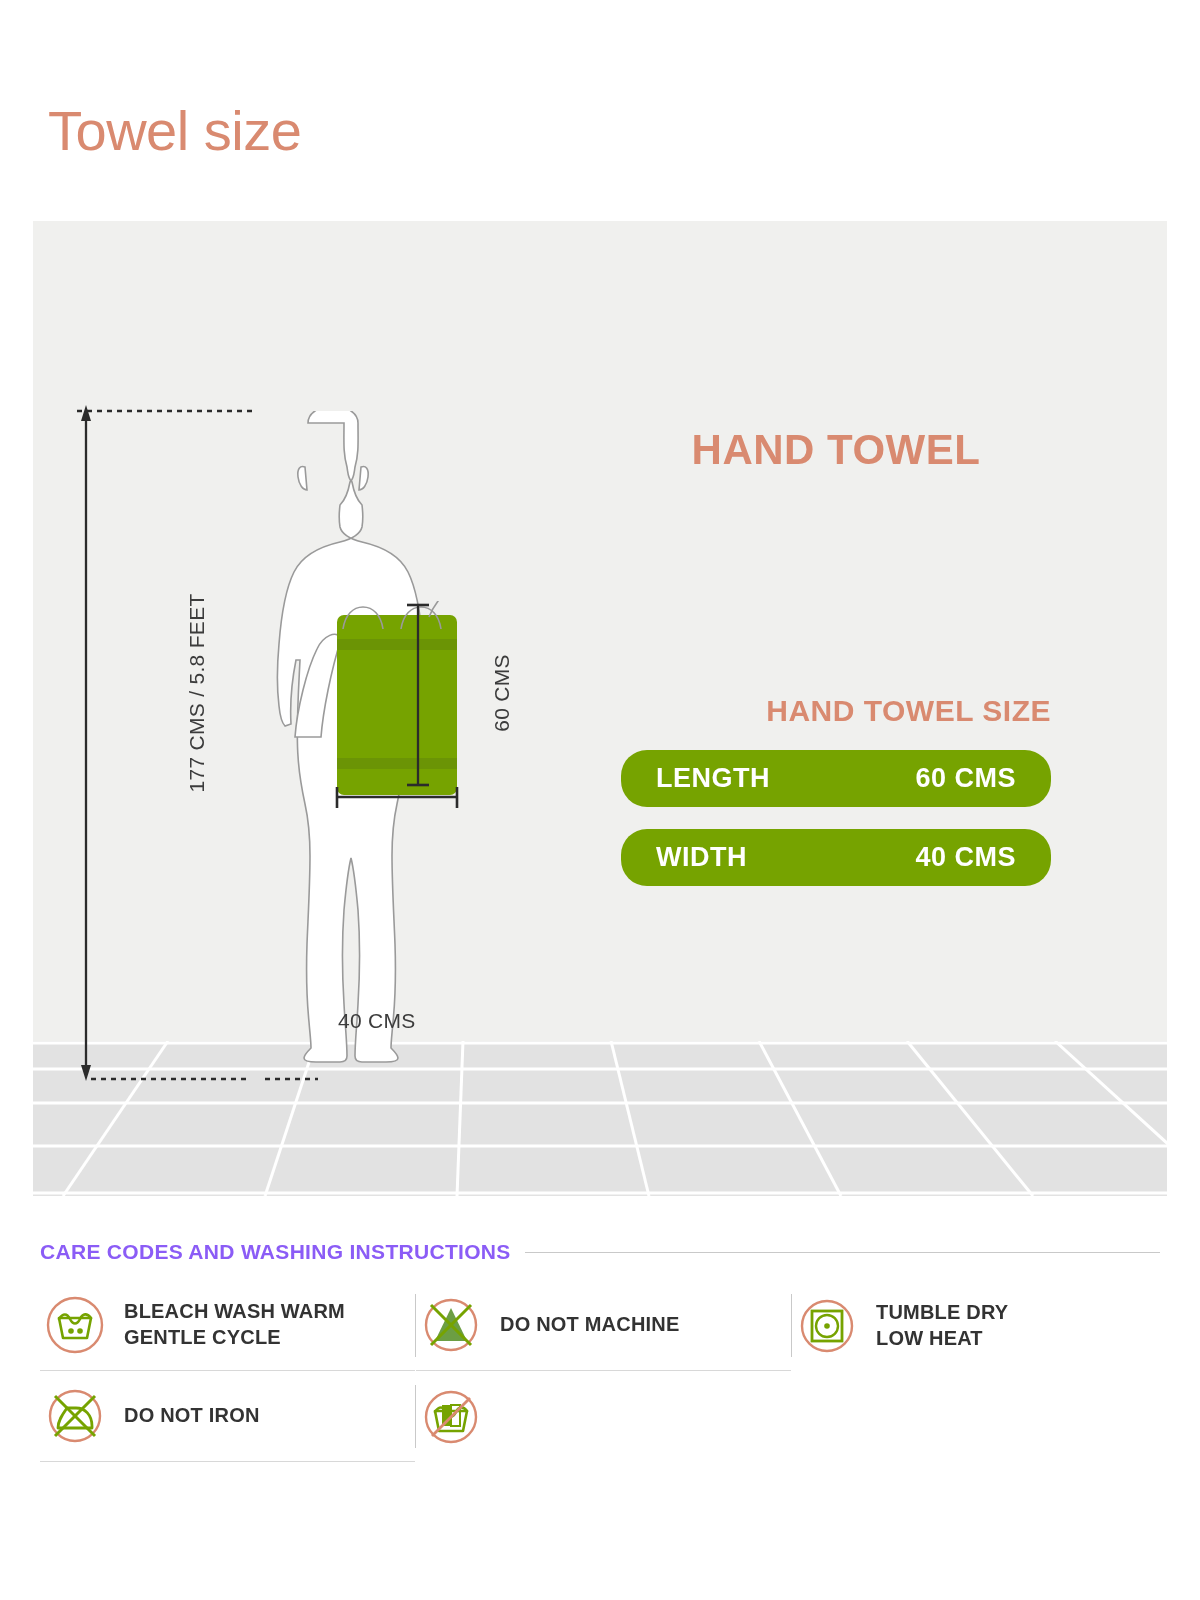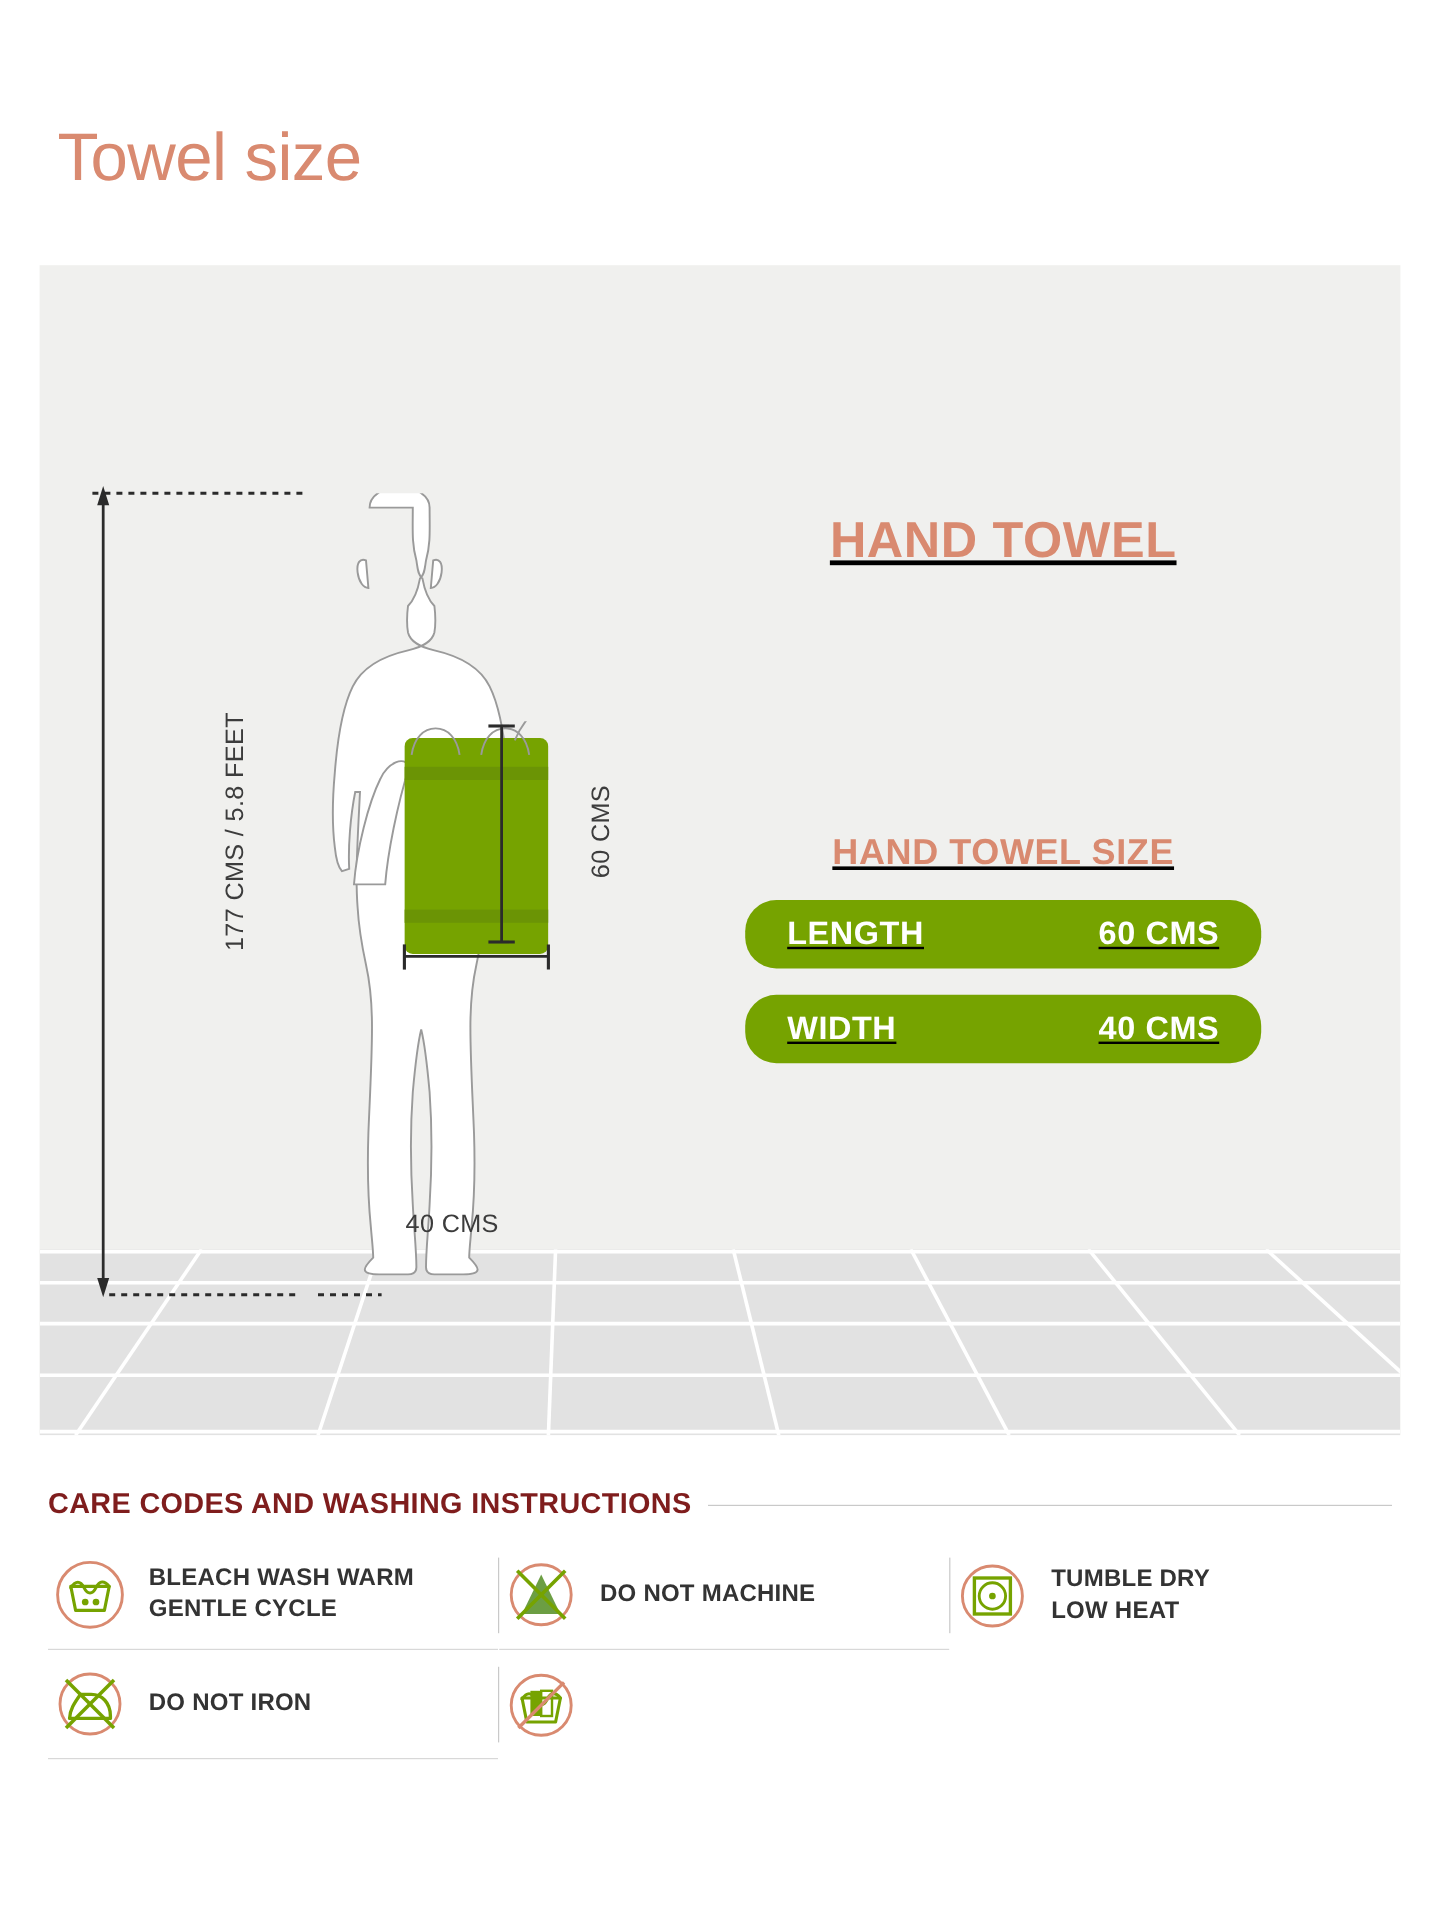--- a/index.html
+++ b/index.html
@@ -48,7 +48,7 @@
   }
 
   
-  .right-col { position: absolute; left: 588px; top: 205px; width: 430px; text-decoration: underline; }
+  .right-col { position: absolute; left: 588px; top: 205px; width: 430px; }
   .hero-heading {
     text-align: center; font-size: 42px; font-weight: bold;
     color: #d98a70; letter-spacing: 0.5px;

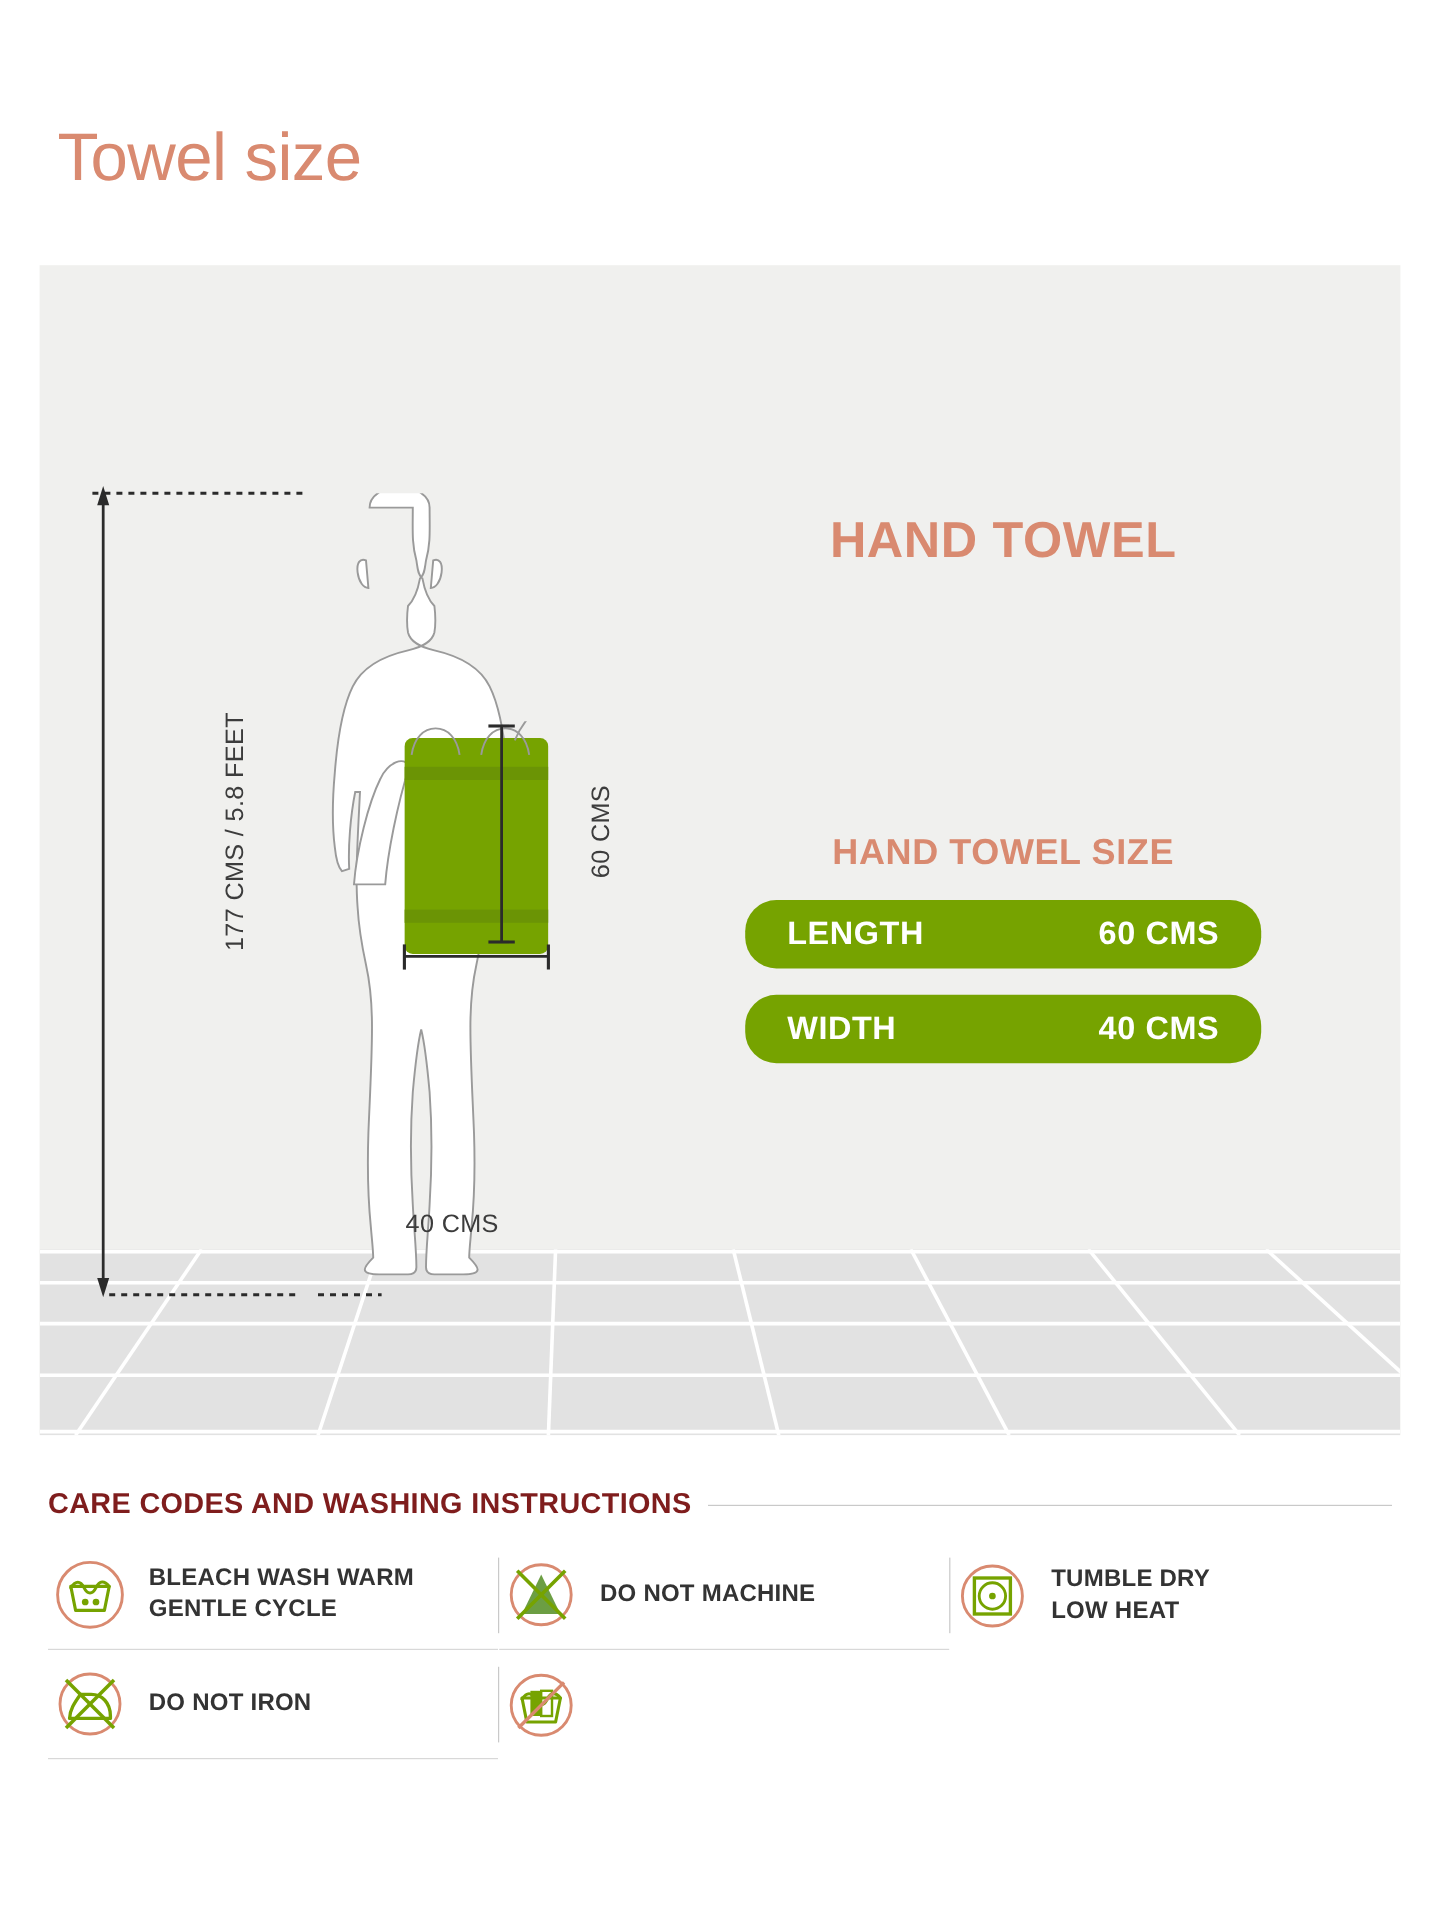--- a/index.html
+++ b/index.html
@@ -54,7 +54,7 @@
     color: #d98a70; letter-spacing: 0.5px;
   }
   .size-heading {
-    text-align: center; font-size: 30px; font-weight: bold;
+    text-align: right; font-size: 30px; font-weight: bold;
     color: #d98a70; letter-spacing: 0.5px; margin-top: 220px;
   }
   .size-row {

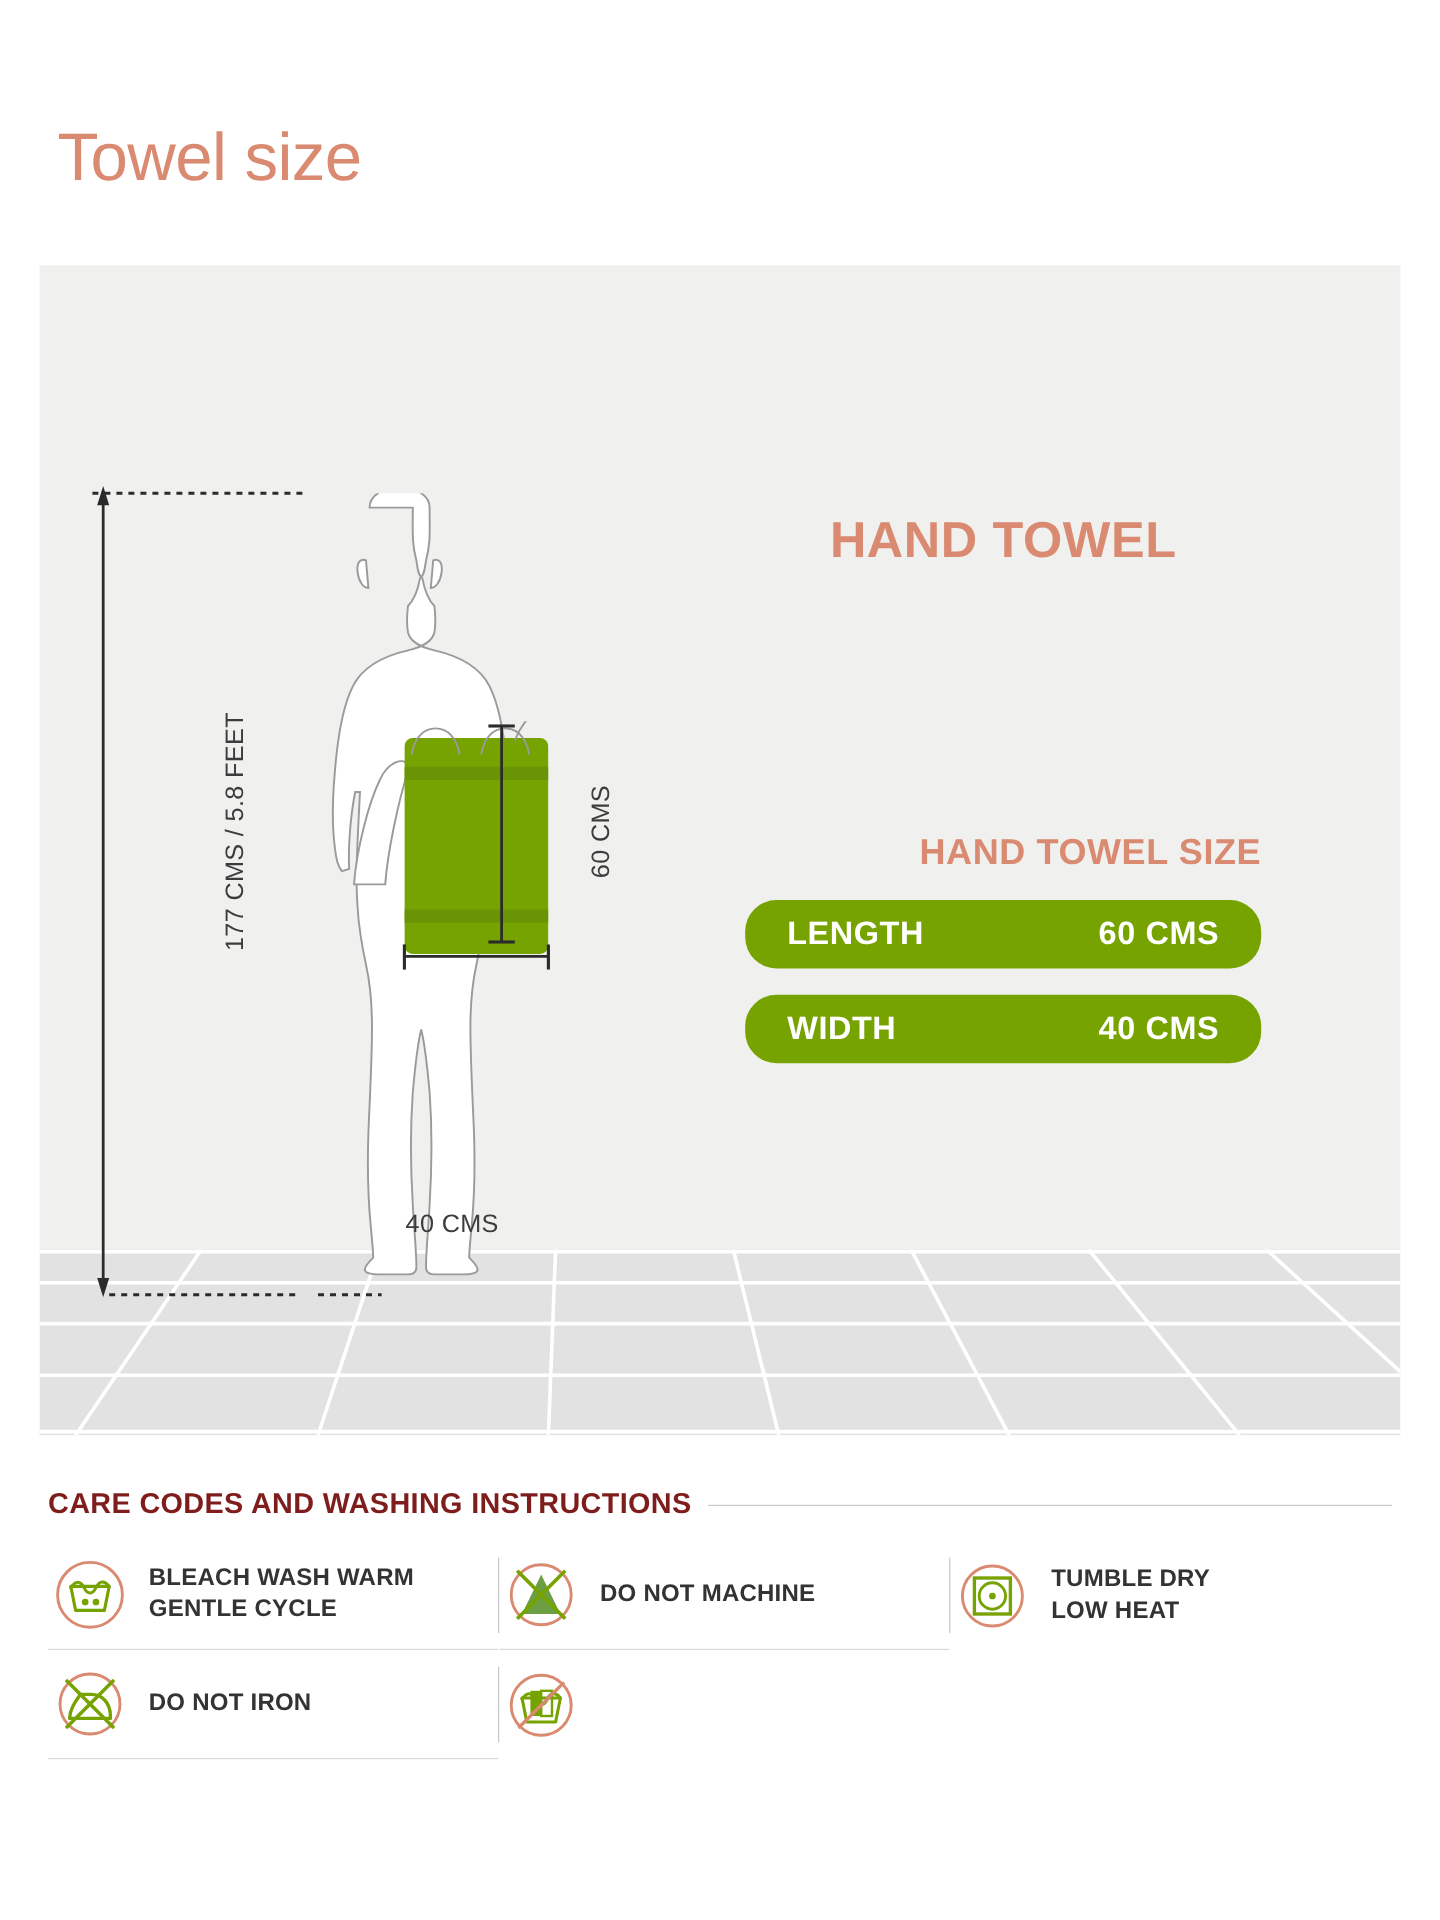--- a/index.html
+++ b/index.html
@@ -69,7 +69,7 @@
   .care { position: absolute; left: 40px; top: 1240px; width: 1120px; }
   .care-head-row { display: flex; align-items: center; gap: 14px; }
   .care-title {
-    font-size: 24px; font-weight: bold; color: #7f1d1d;
+    font-size: 21px; font-weight: bold; color: #8b5cf6;
     letter-spacing: 0.3px; white-space: nowrap;
   }
   .care-rule { flex: 1; height: 1px; background: #c9c9c9; }

